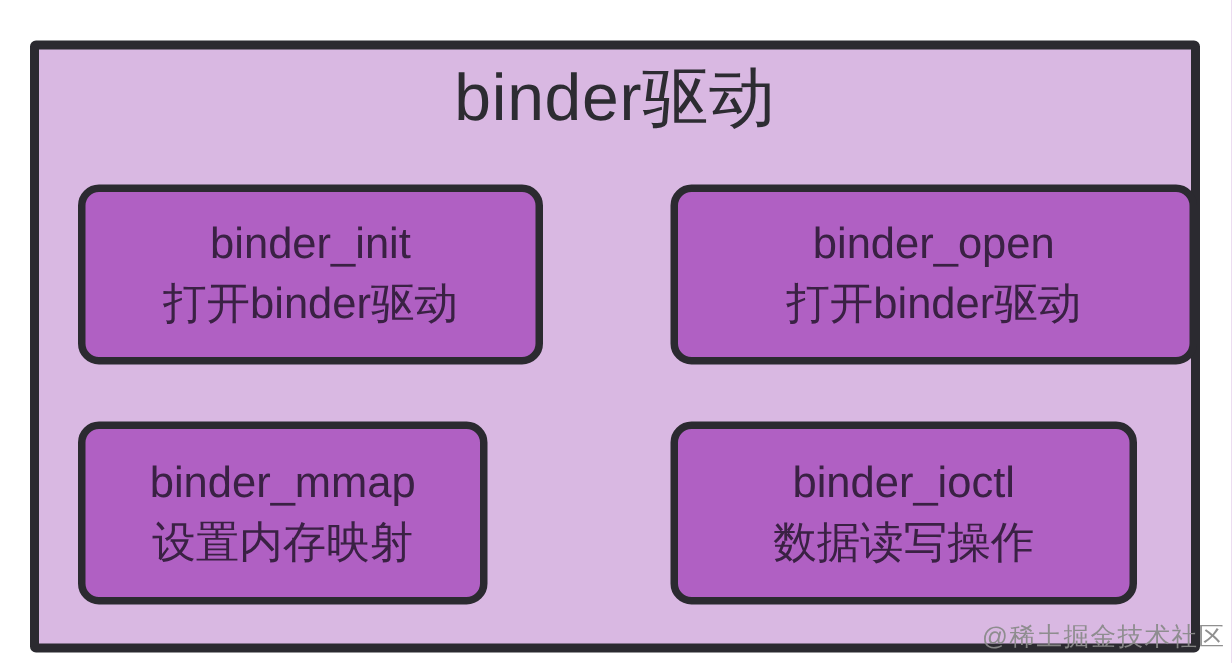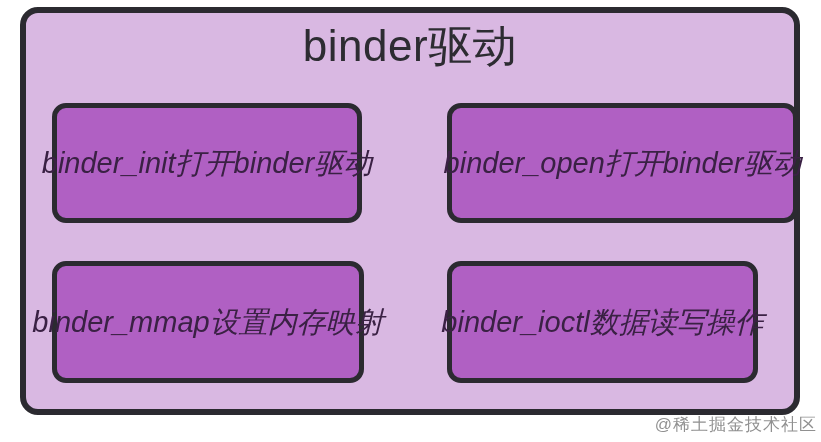--- a/index.html
+++ b/index.html
@@ -17,13 +17,13 @@
   .outer-box {
     position: absolute;
     left: 20px;
-    top: 7px;
+    top: 27px;
     width: 780px;
     height: 408px;
     box-sizing: border-box;
     background: var(--outer-fill, #d9b8e2);
     border: 6px solid var(--border, #2b2a30);
-    border-radius: 18px;
+    border-radius: 4px;
   }
   .diagram-title {
     position: absolute;

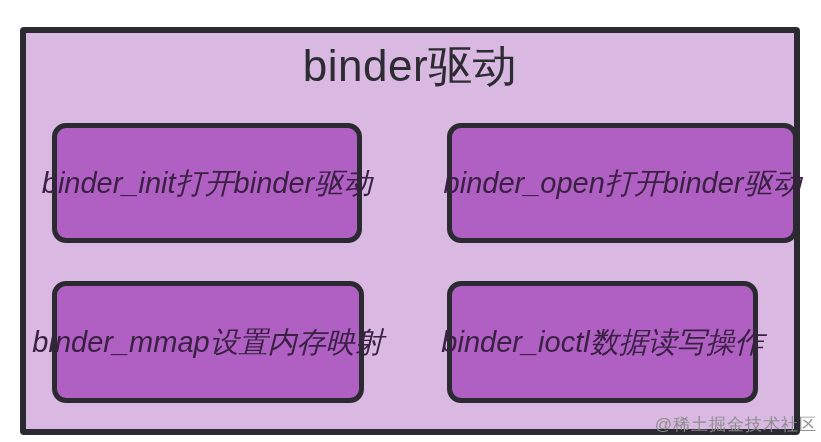--- a/index.html
+++ b/index.html
@@ -44,7 +44,7 @@
     border: 5px solid var(--border, #2b2a30);
     border-radius: 14px;
     display: flex;
-    flex-direction: row;
+    flex-direction: column;
     align-items: center;
     justify-content: center;
     color: var(--node-text, #3a2144);
@@ -52,7 +52,6 @@
     line-height: 1.38;
     text-align: center;
     white-space: nowrap;
-    font-style: italic;
   }
   .node-init  { left: 26px;  top: 90px;  width: 310px; height: 120px; }
   .node-open  { left: 421px; top: 90px;  width: 351px; height: 120px; }

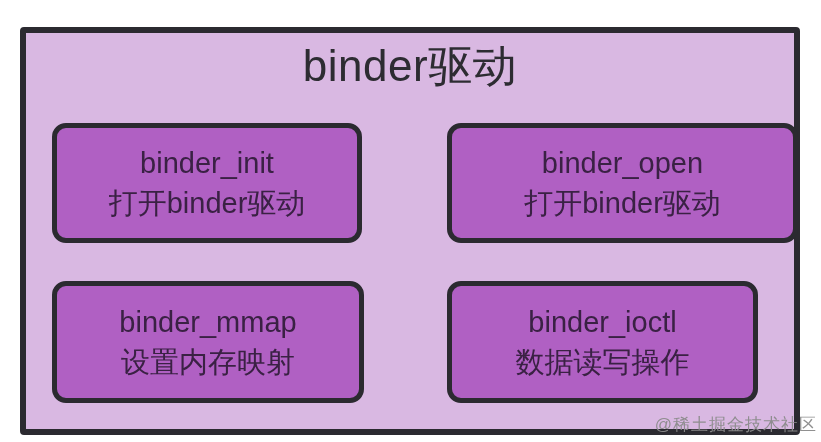--- a/index.html
+++ b/index.html
@@ -55,7 +55,7 @@
   }
   .node-init  { left: 26px;  top: 90px;  width: 310px; height: 120px; }
   .node-open  { left: 421px; top: 90px;  width: 351px; height: 120px; }
-  .node-mmap  { left: 26px;  top: 248px; width: 312px; height: 122px; }
+  .node-mmap  { left: 26px;  top: 248px; width: 273px; height: 122px; }
   .node-ioctl { left: 421px; top: 248px; width: 311px; height: 122px; text-align: right; }
   .watermark {
     position: absolute;

